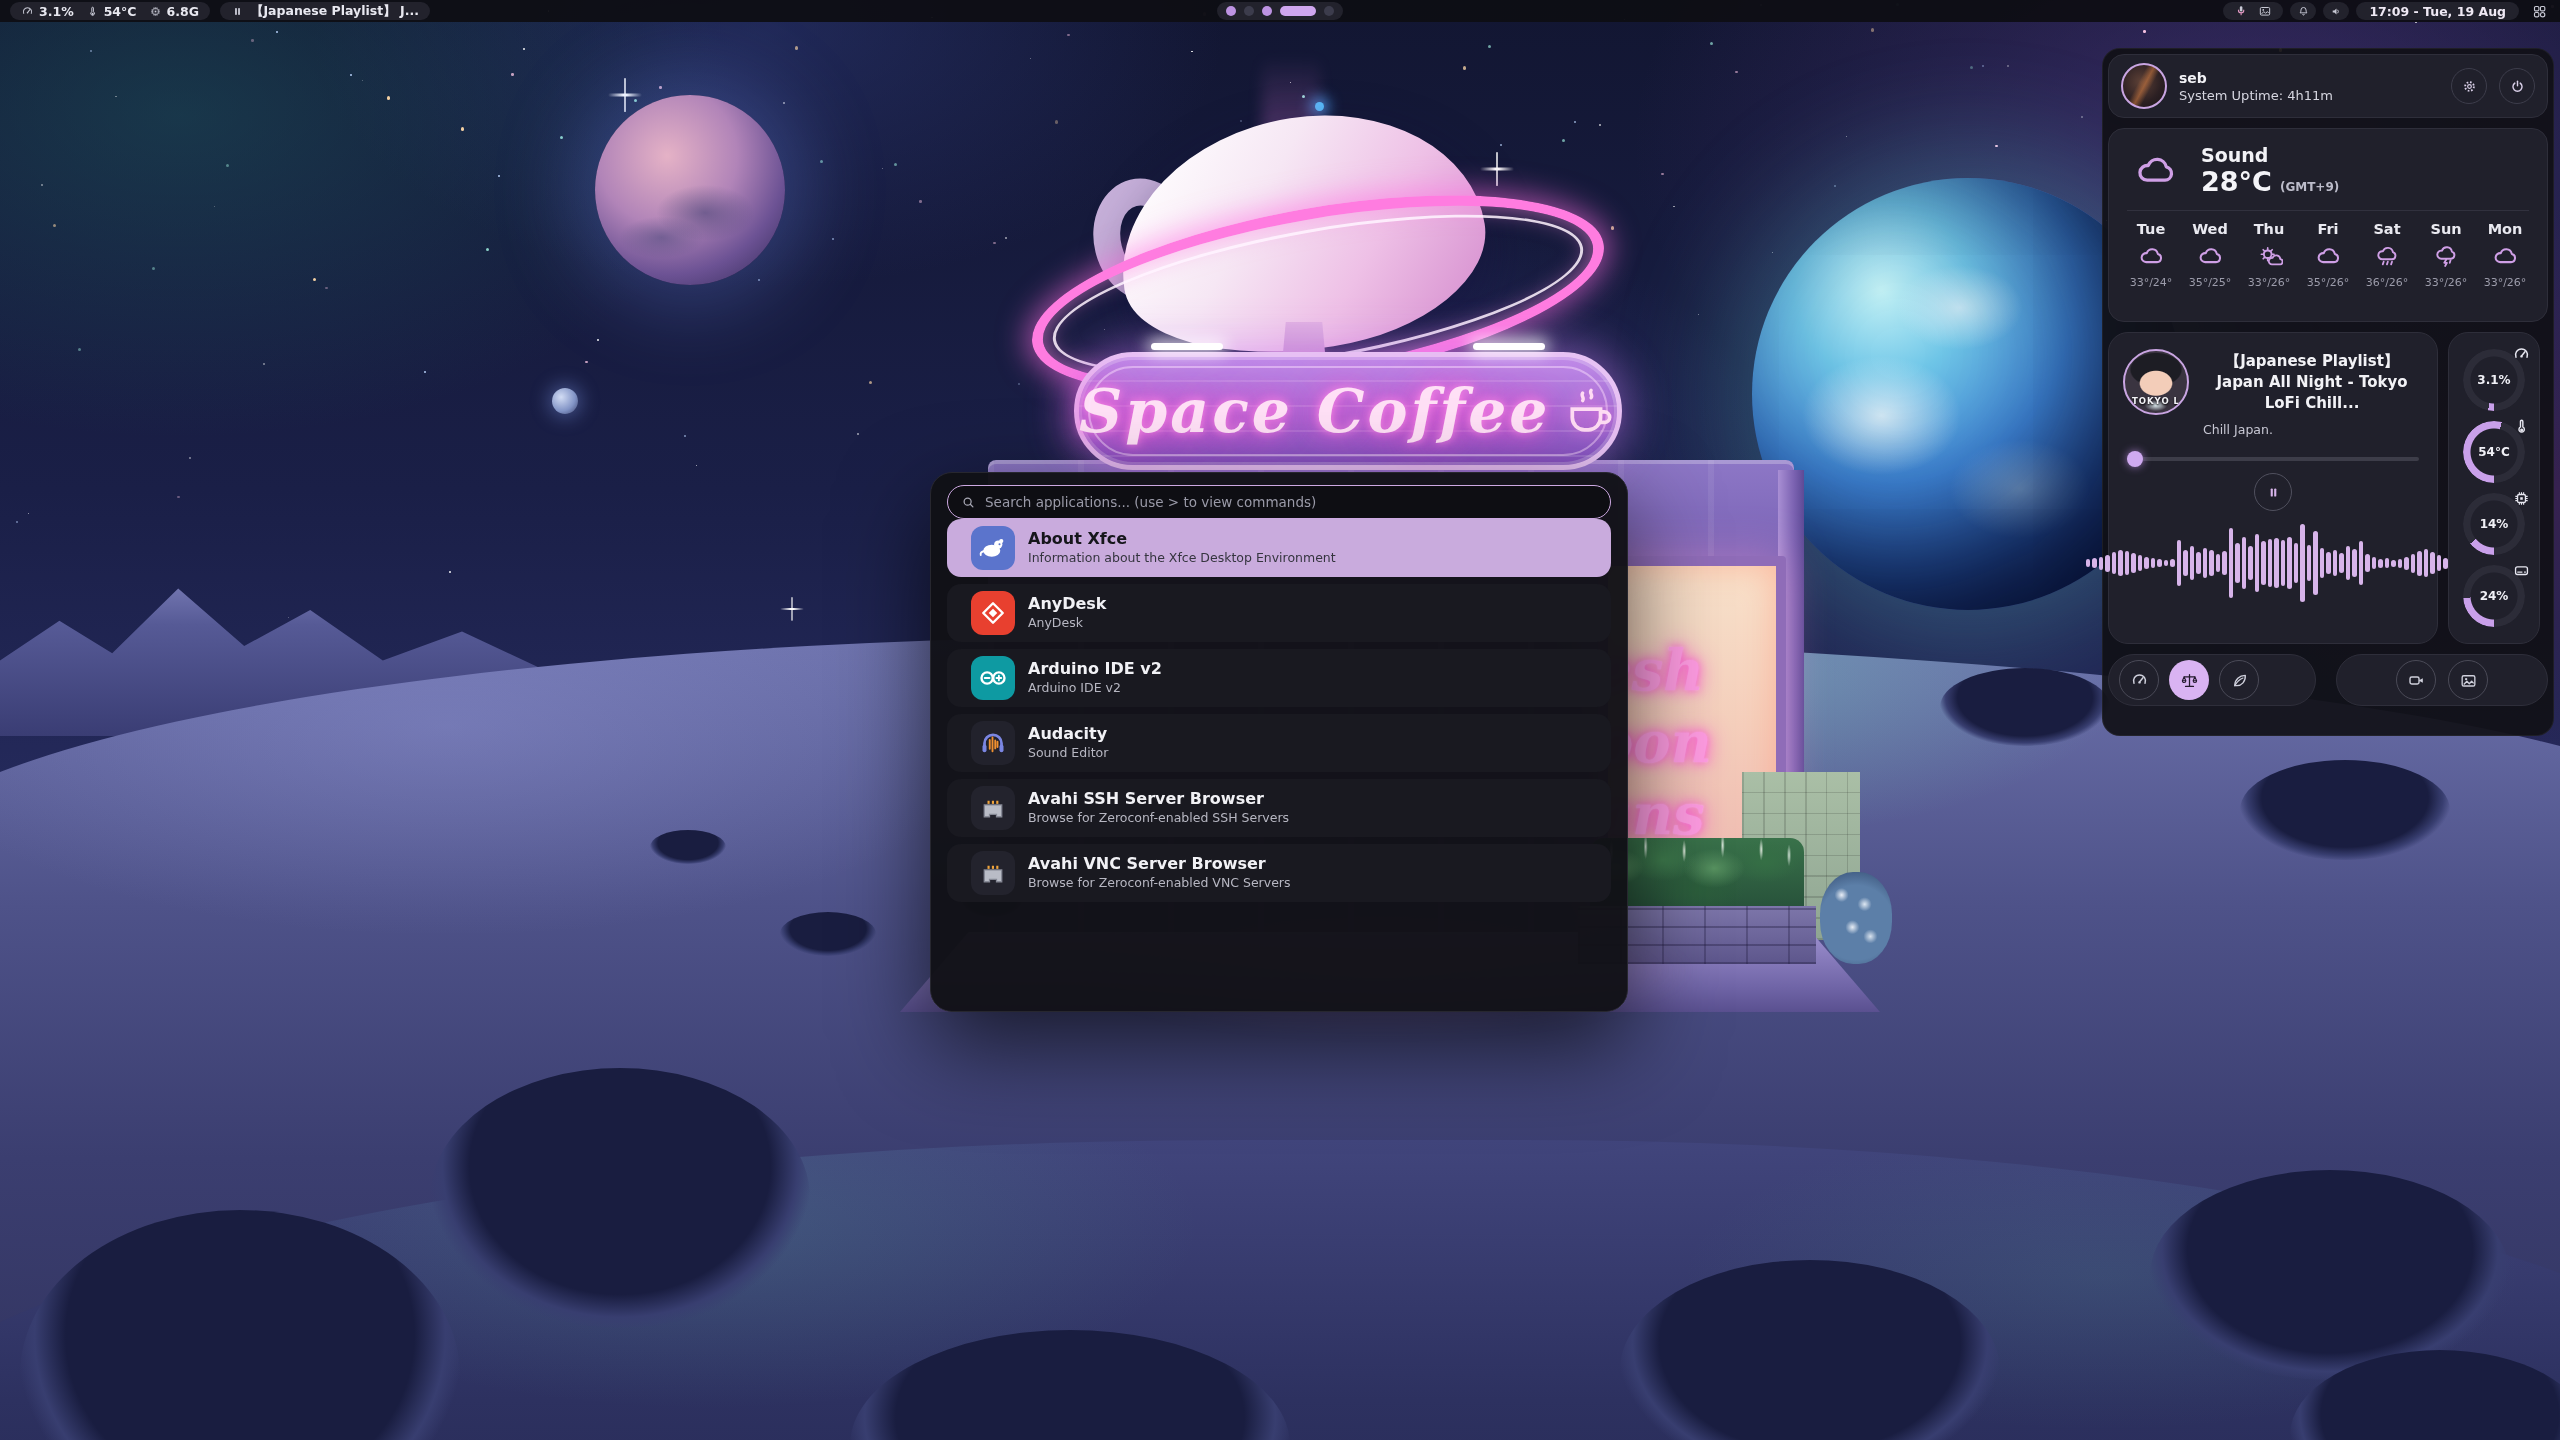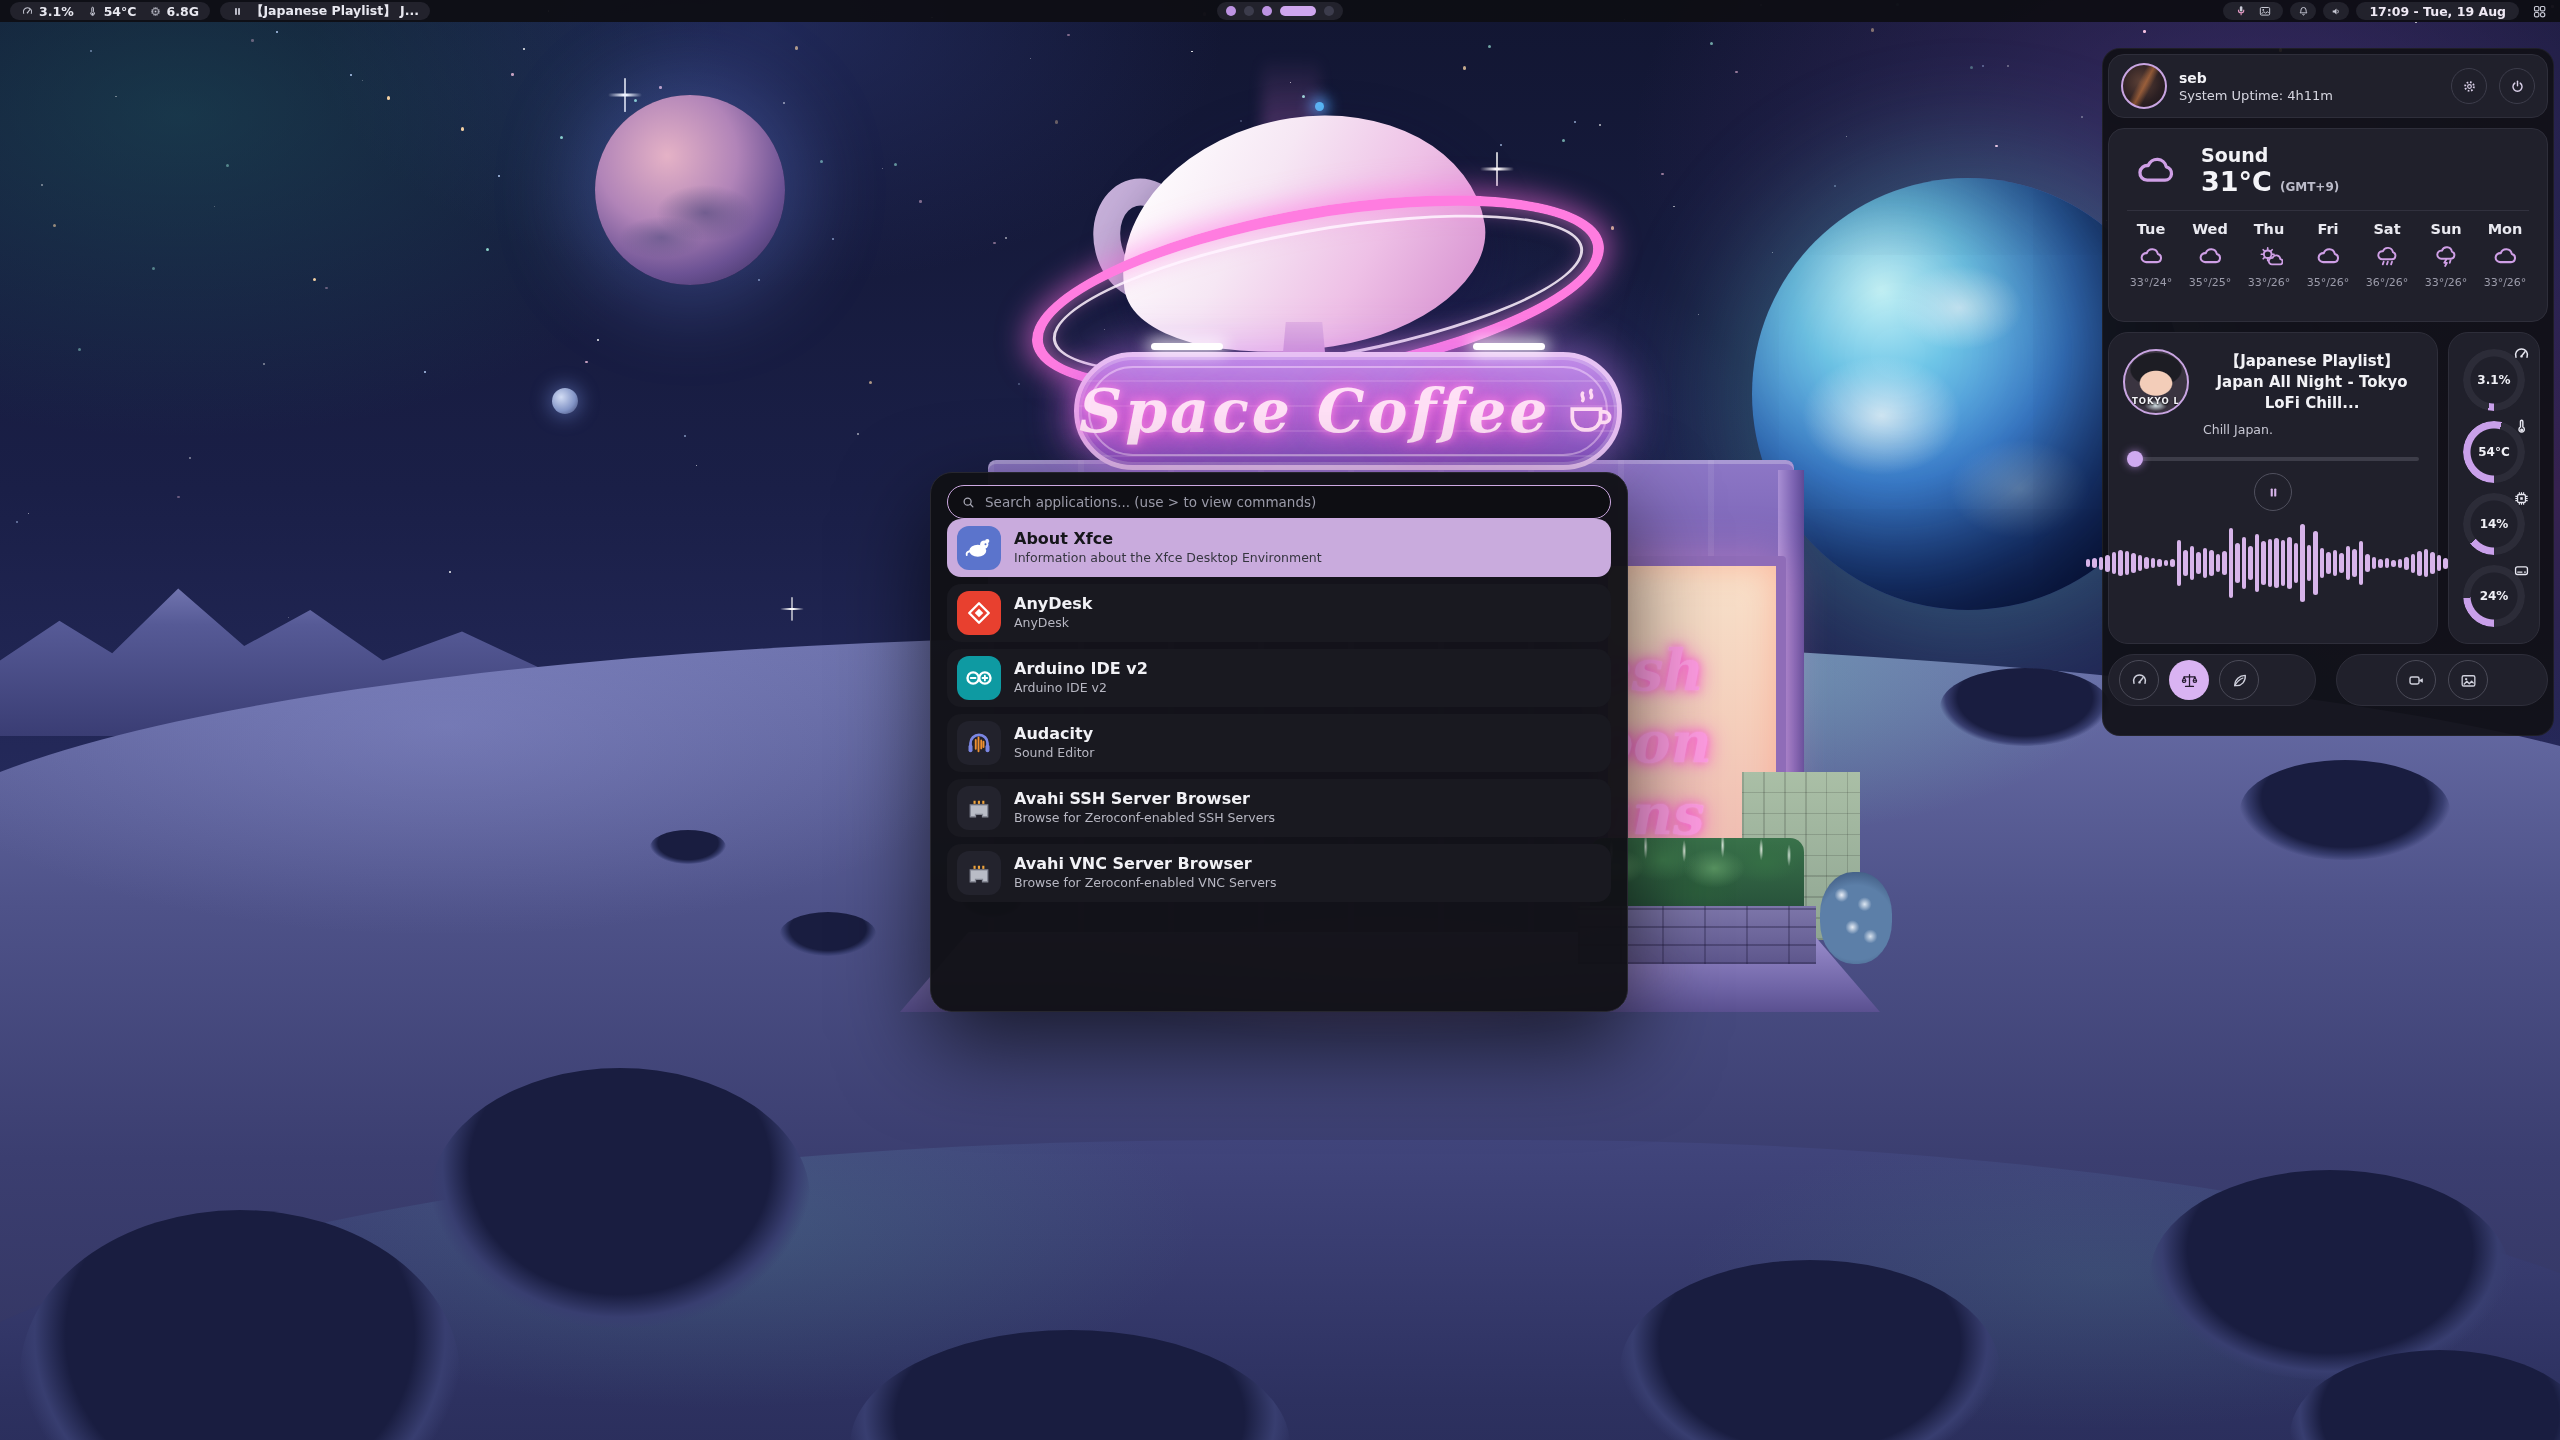--- a/index.html
+++ b/index.html
@@ -799,7 +799,7 @@
       <div>
         <div class="wx-city">Sound</div>
         <div class="wx-now">
-          <span class="wx-temp-now">31°C</span>
+          <span class="wx-temp-now">28°C</span>
           <span class="wx-tz">(GMT+9)</span>
         </div>
       </div>

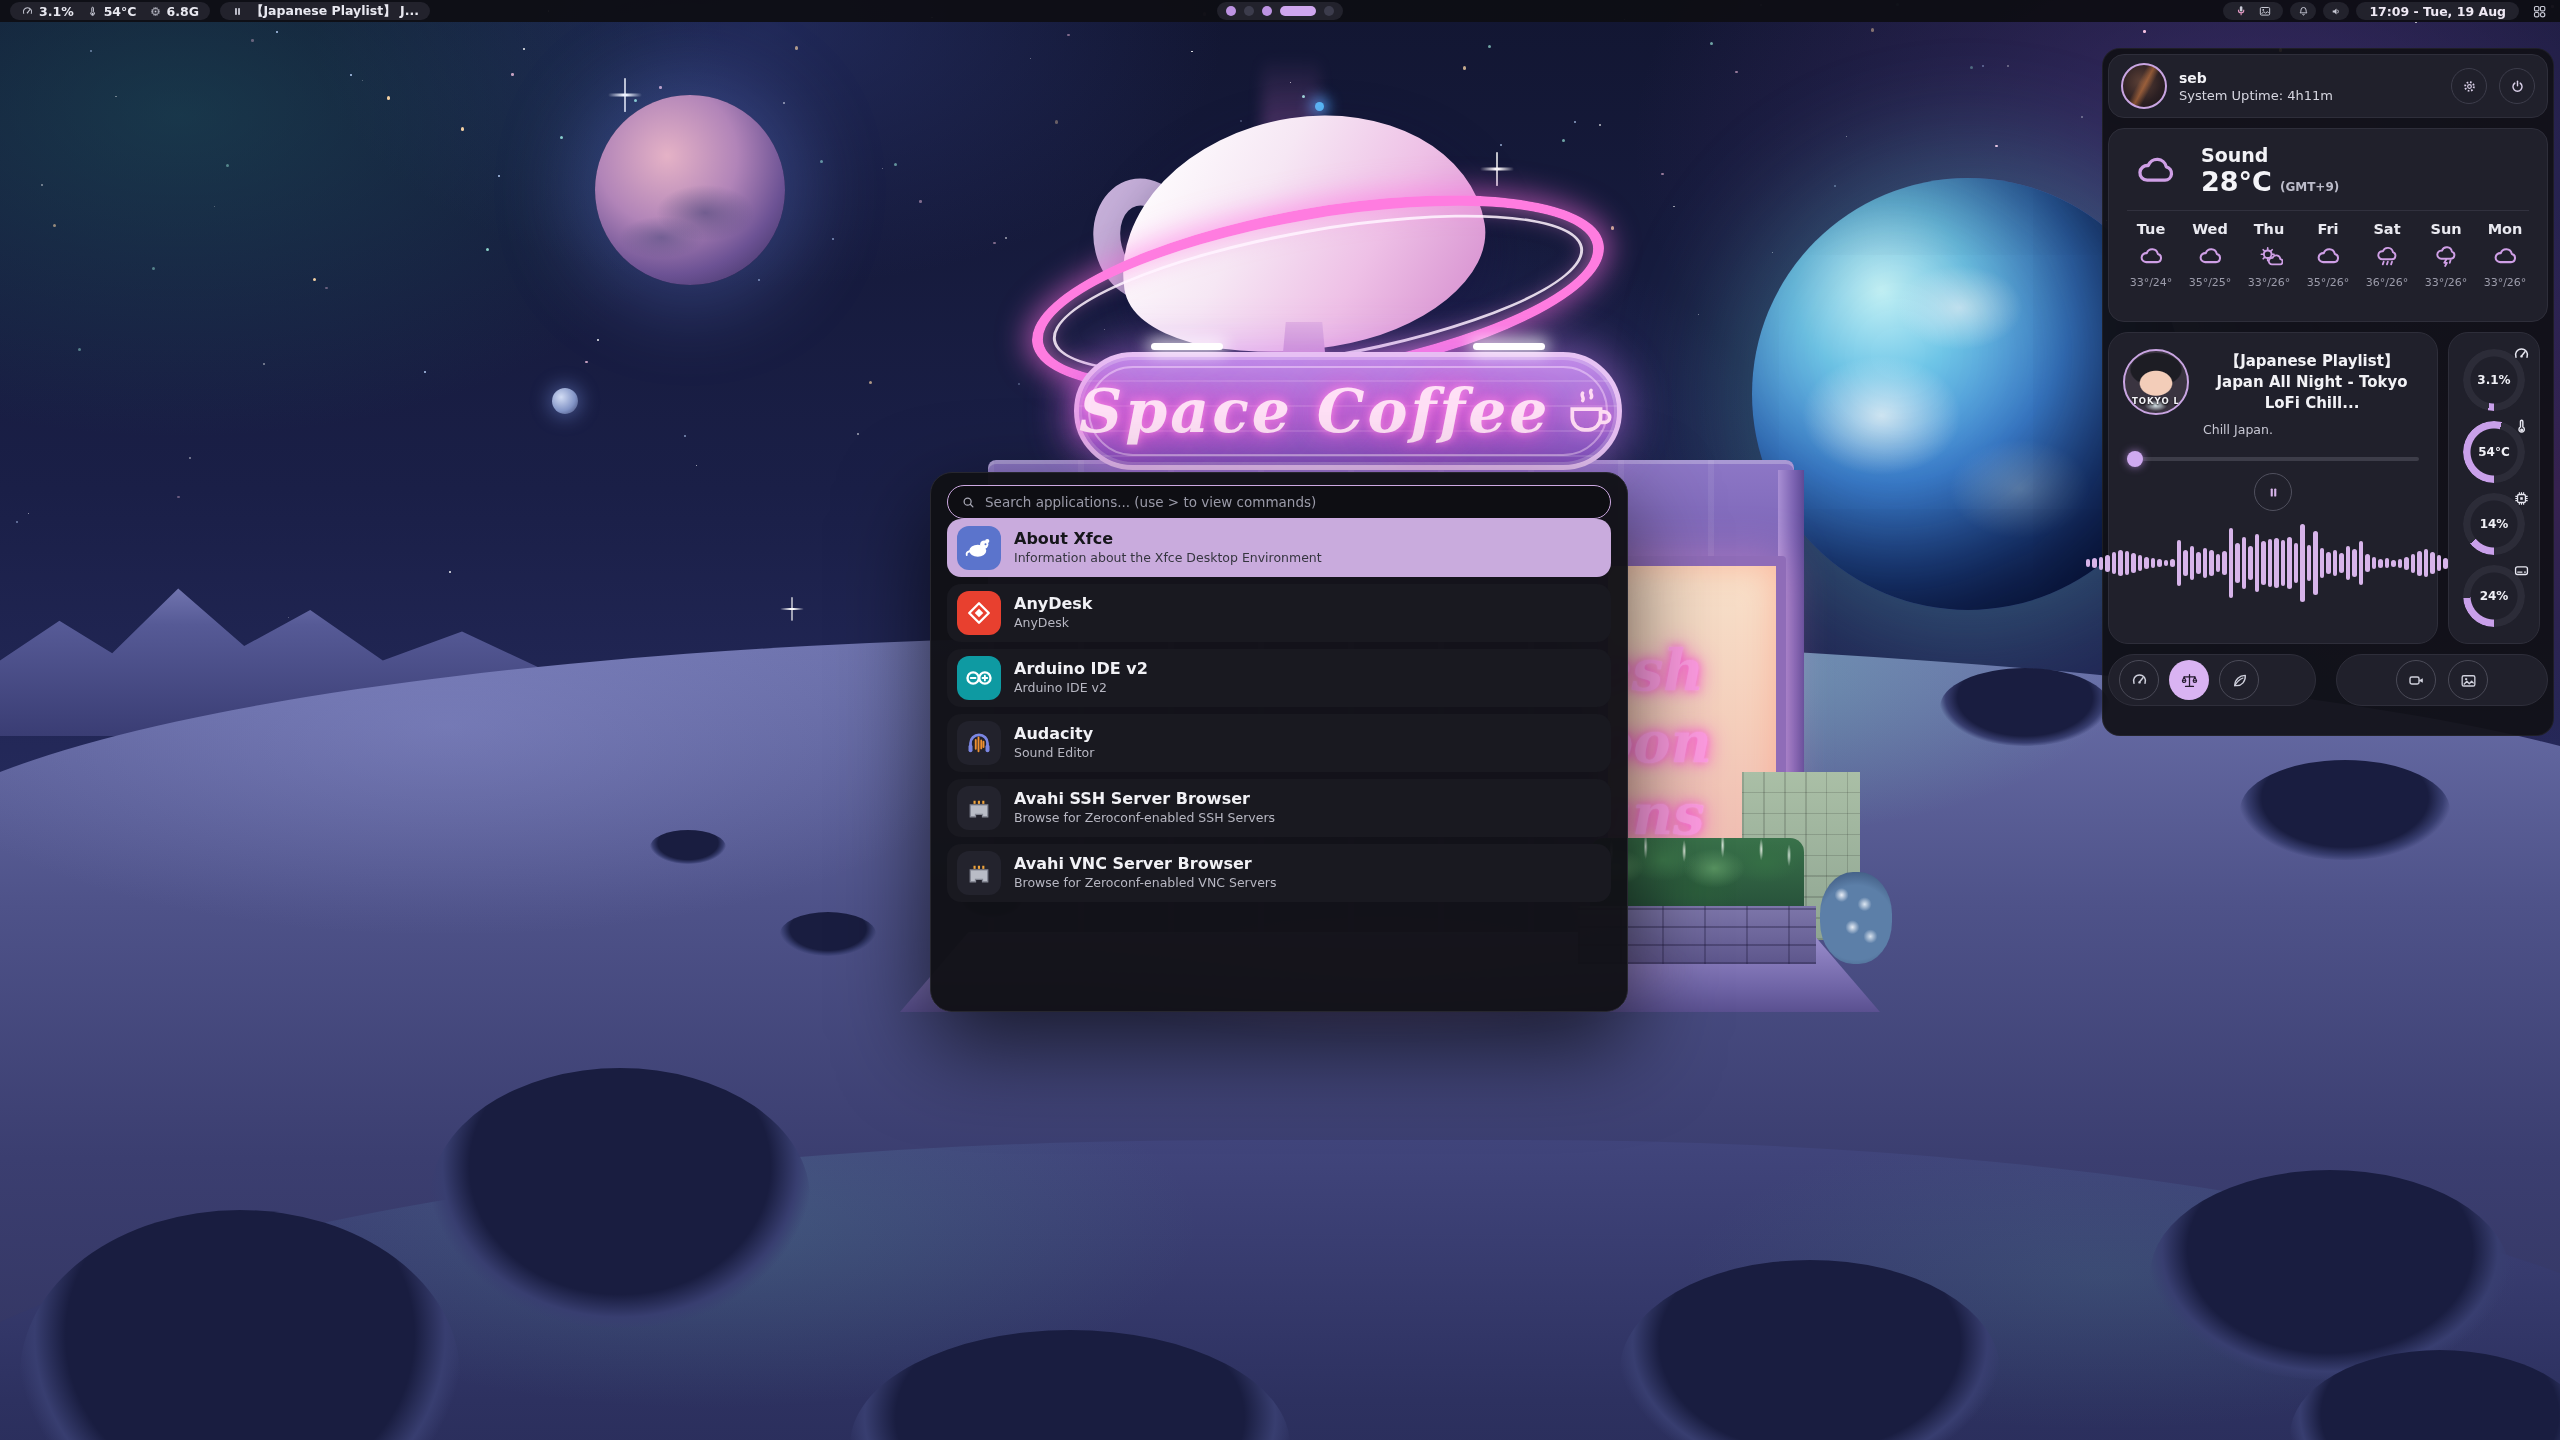--- a/index.html
+++ b/index.html
@@ -169,7 +169,7 @@
     font-family:inherit}
   .search input::placeholder{color:#9a9aa8}
   .app-row{height:58px;border-radius:14px;background:#191920;display:flex;align-items:center;gap:13px;
-    padding:0 10px;margin-bottom:7px}
+    padding:0 24px;margin-bottom:7px}
   .app-row.selected{background:#c9abdd}
   .app-tile{width:44px;height:44px;border-radius:12px;display:flex;align-items:center;justify-content:center;flex:0 0 auto}
   .app-tile svg{width:30px;height:30px}

